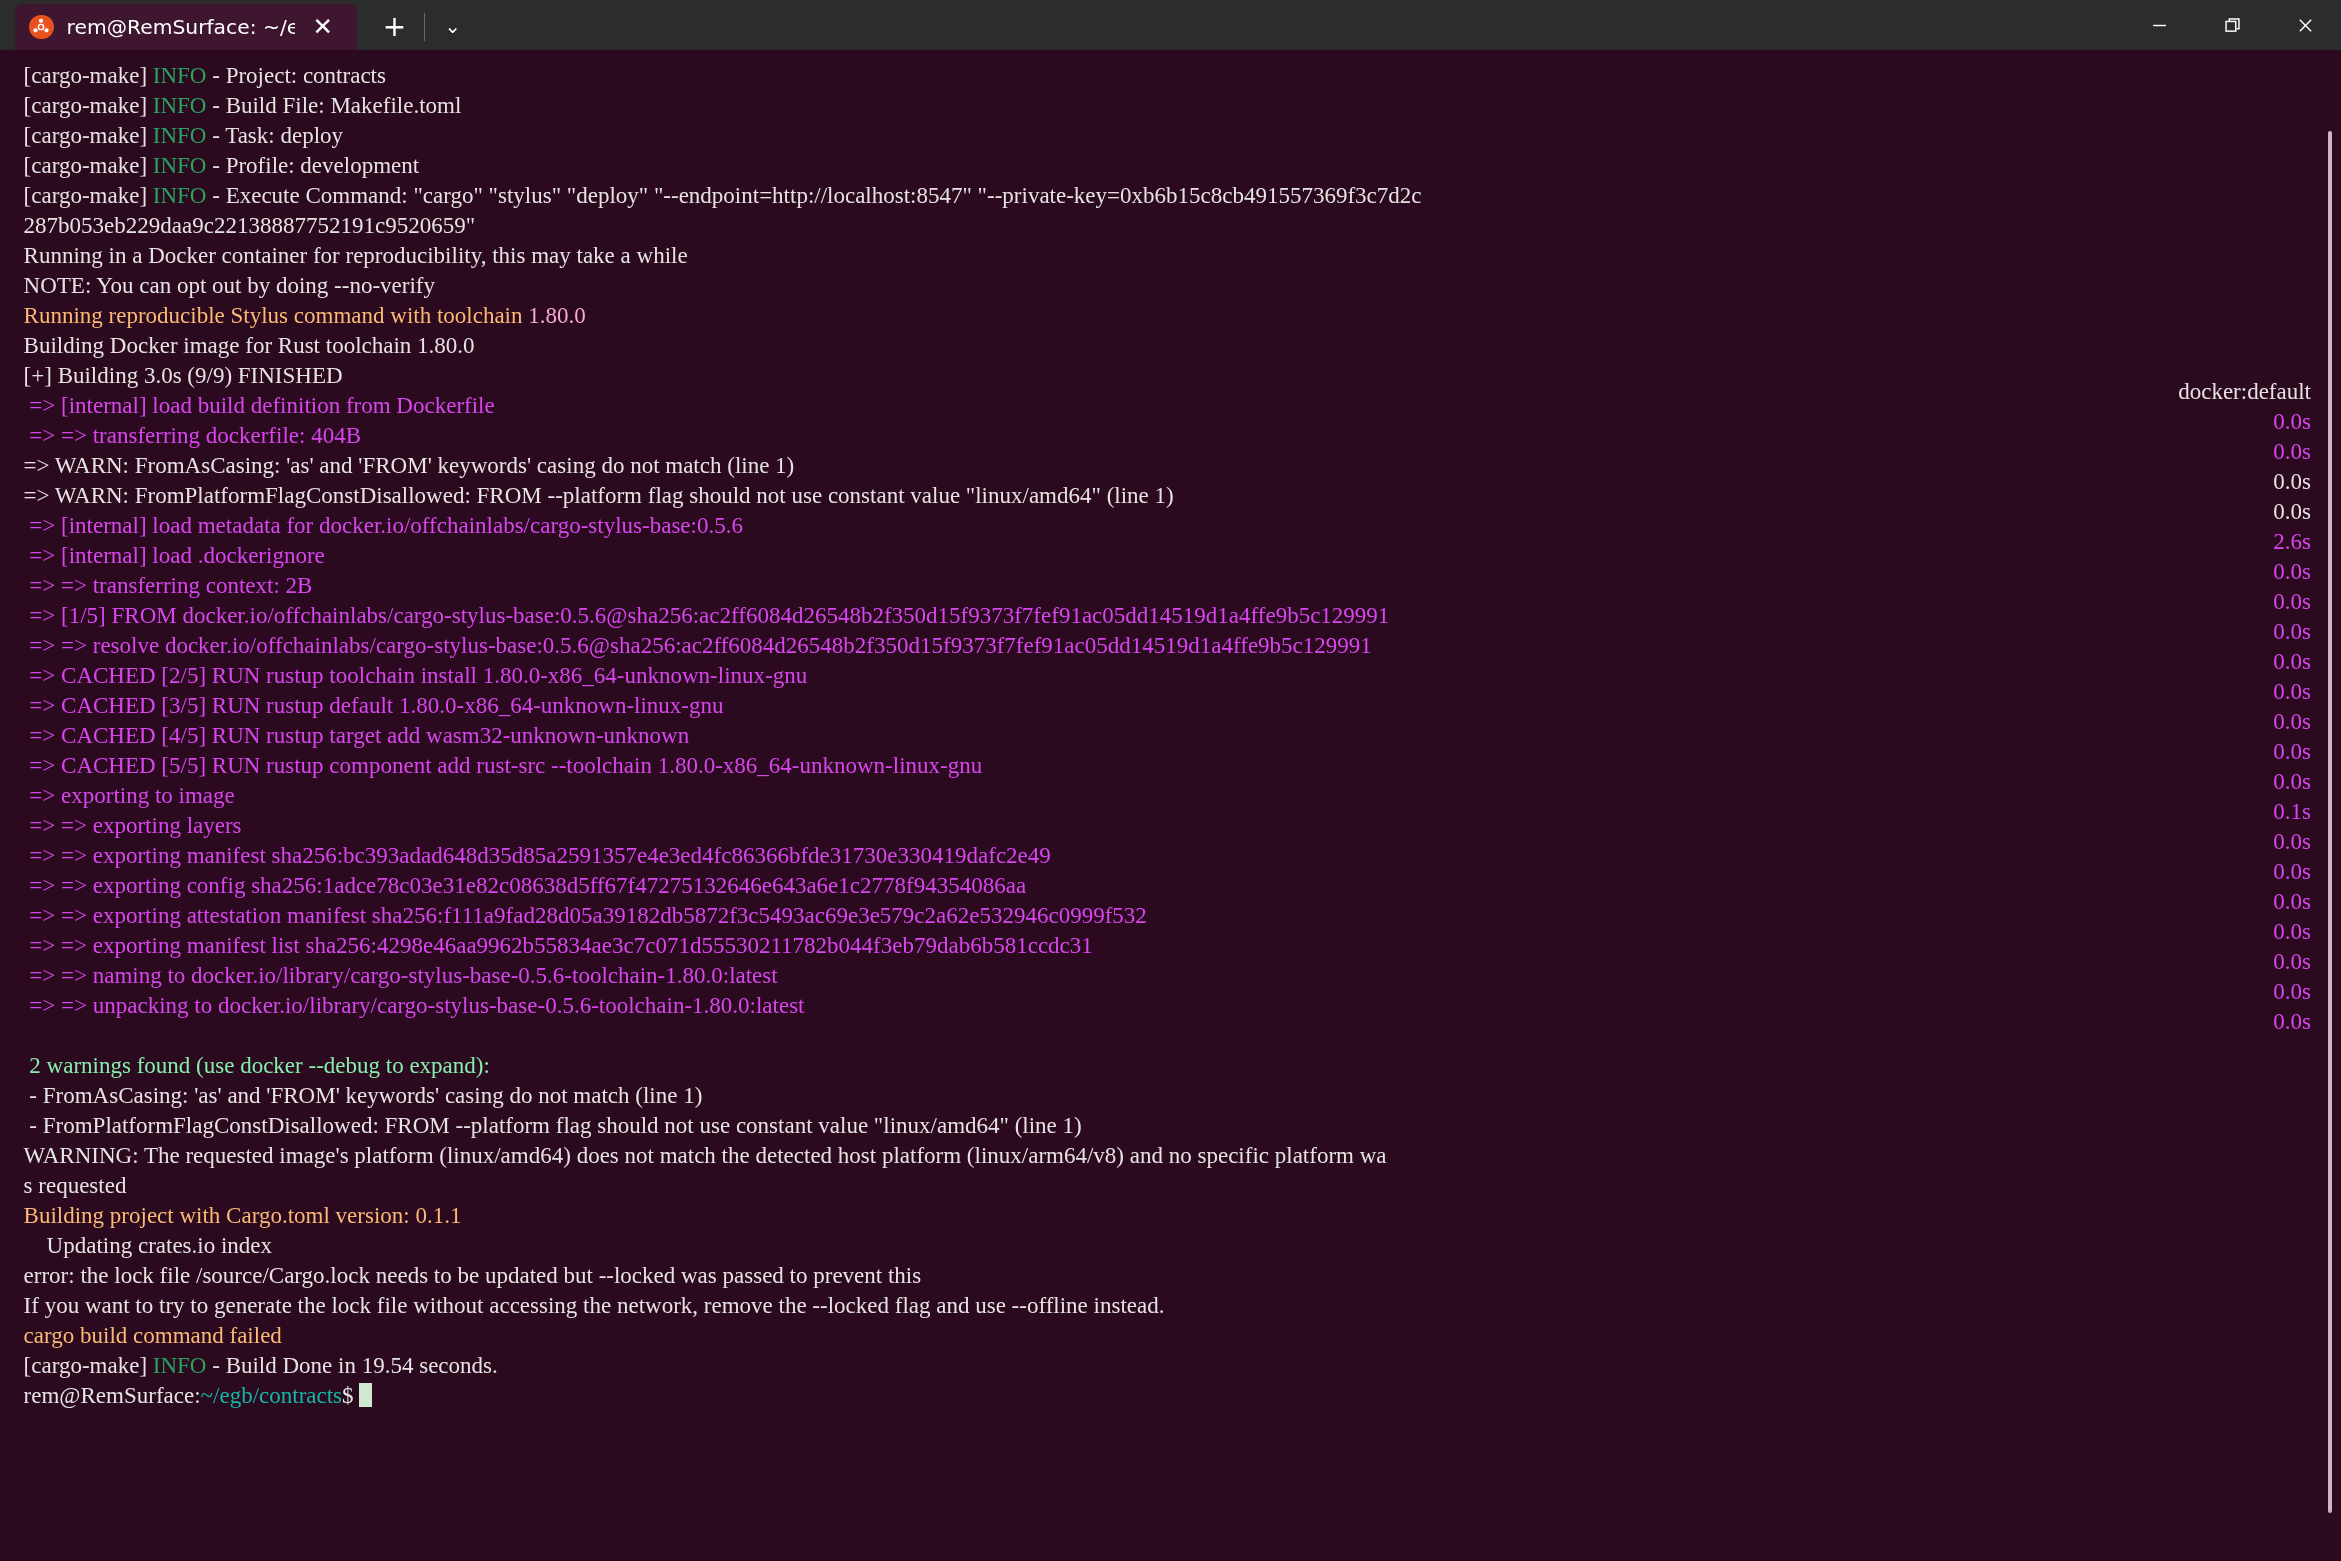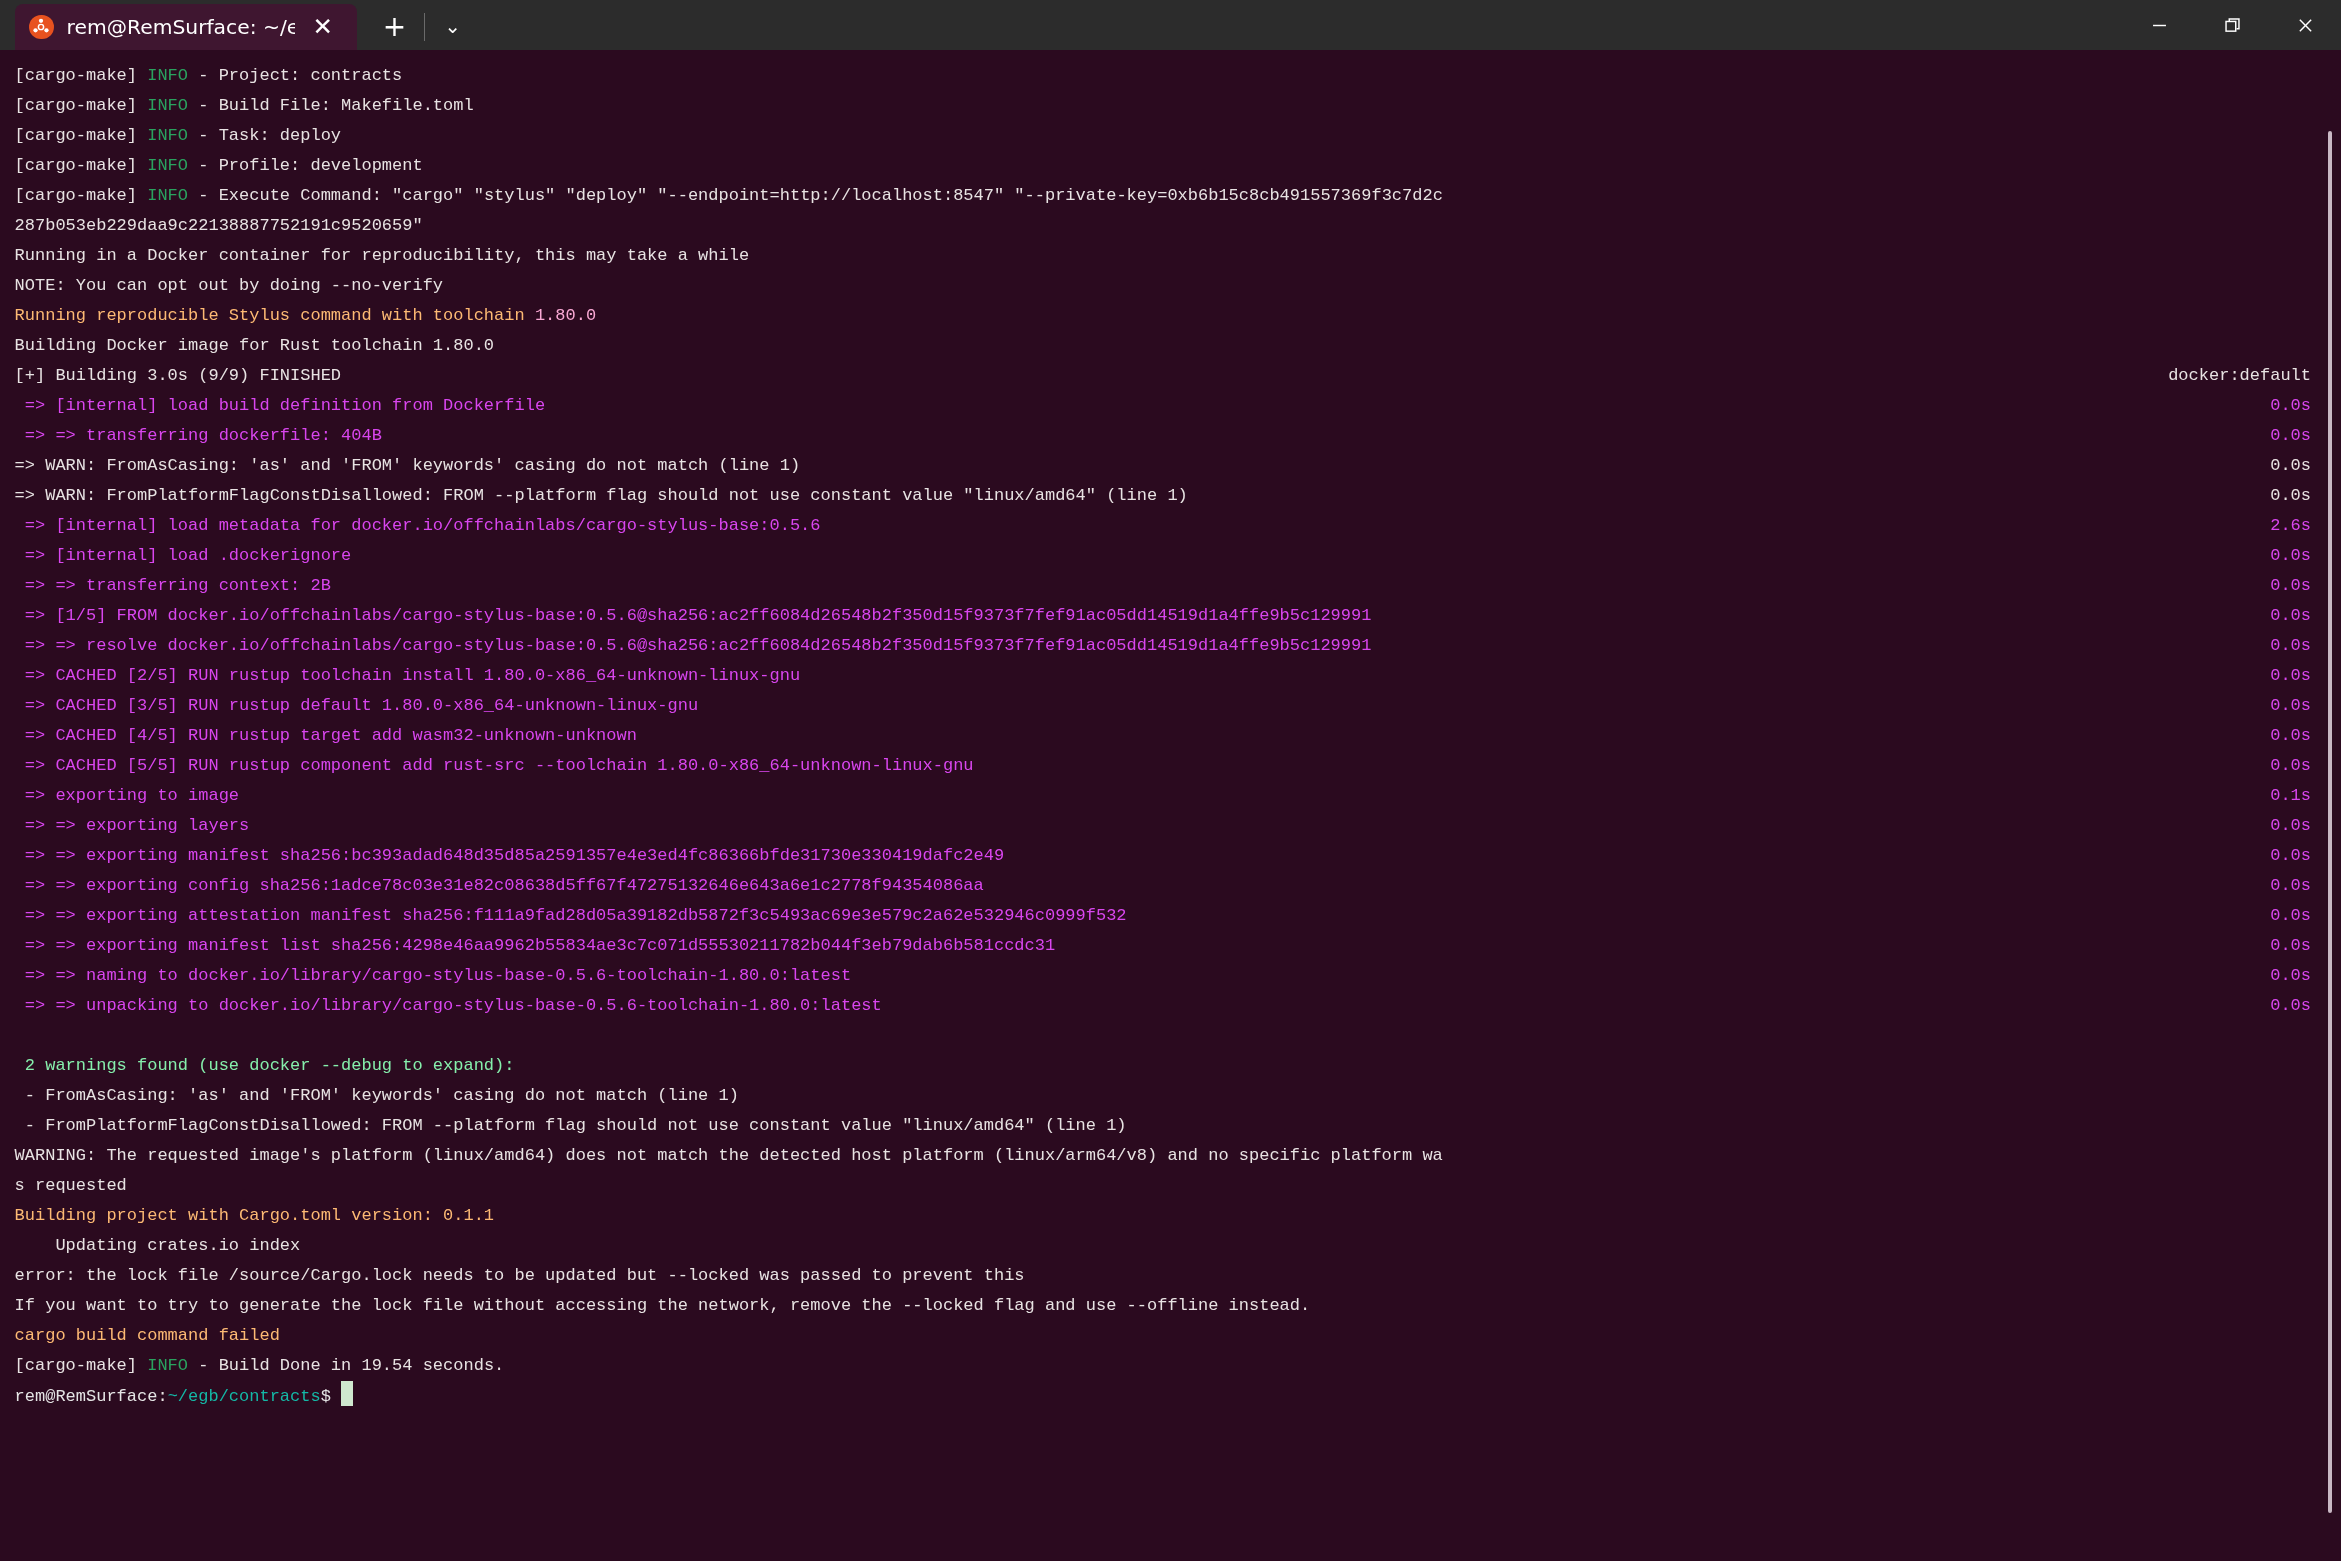--- a/index.html
+++ b/index.html
@@ -130,11 +130,12 @@
     box-sizing: border-box;
   }
   #screen {
-    font-family: Liberation Mono, monospace;
-    font-size: 17px;
+    font-family: Liberation Serif, serif;
+    font-size: 23px;
     line-height: 30px;
     white-space: pre;
     letter-spacing: 0px;
+    margin-left: 9px;
   }
   .row { height: 30px; position: relative; }
   .dur {

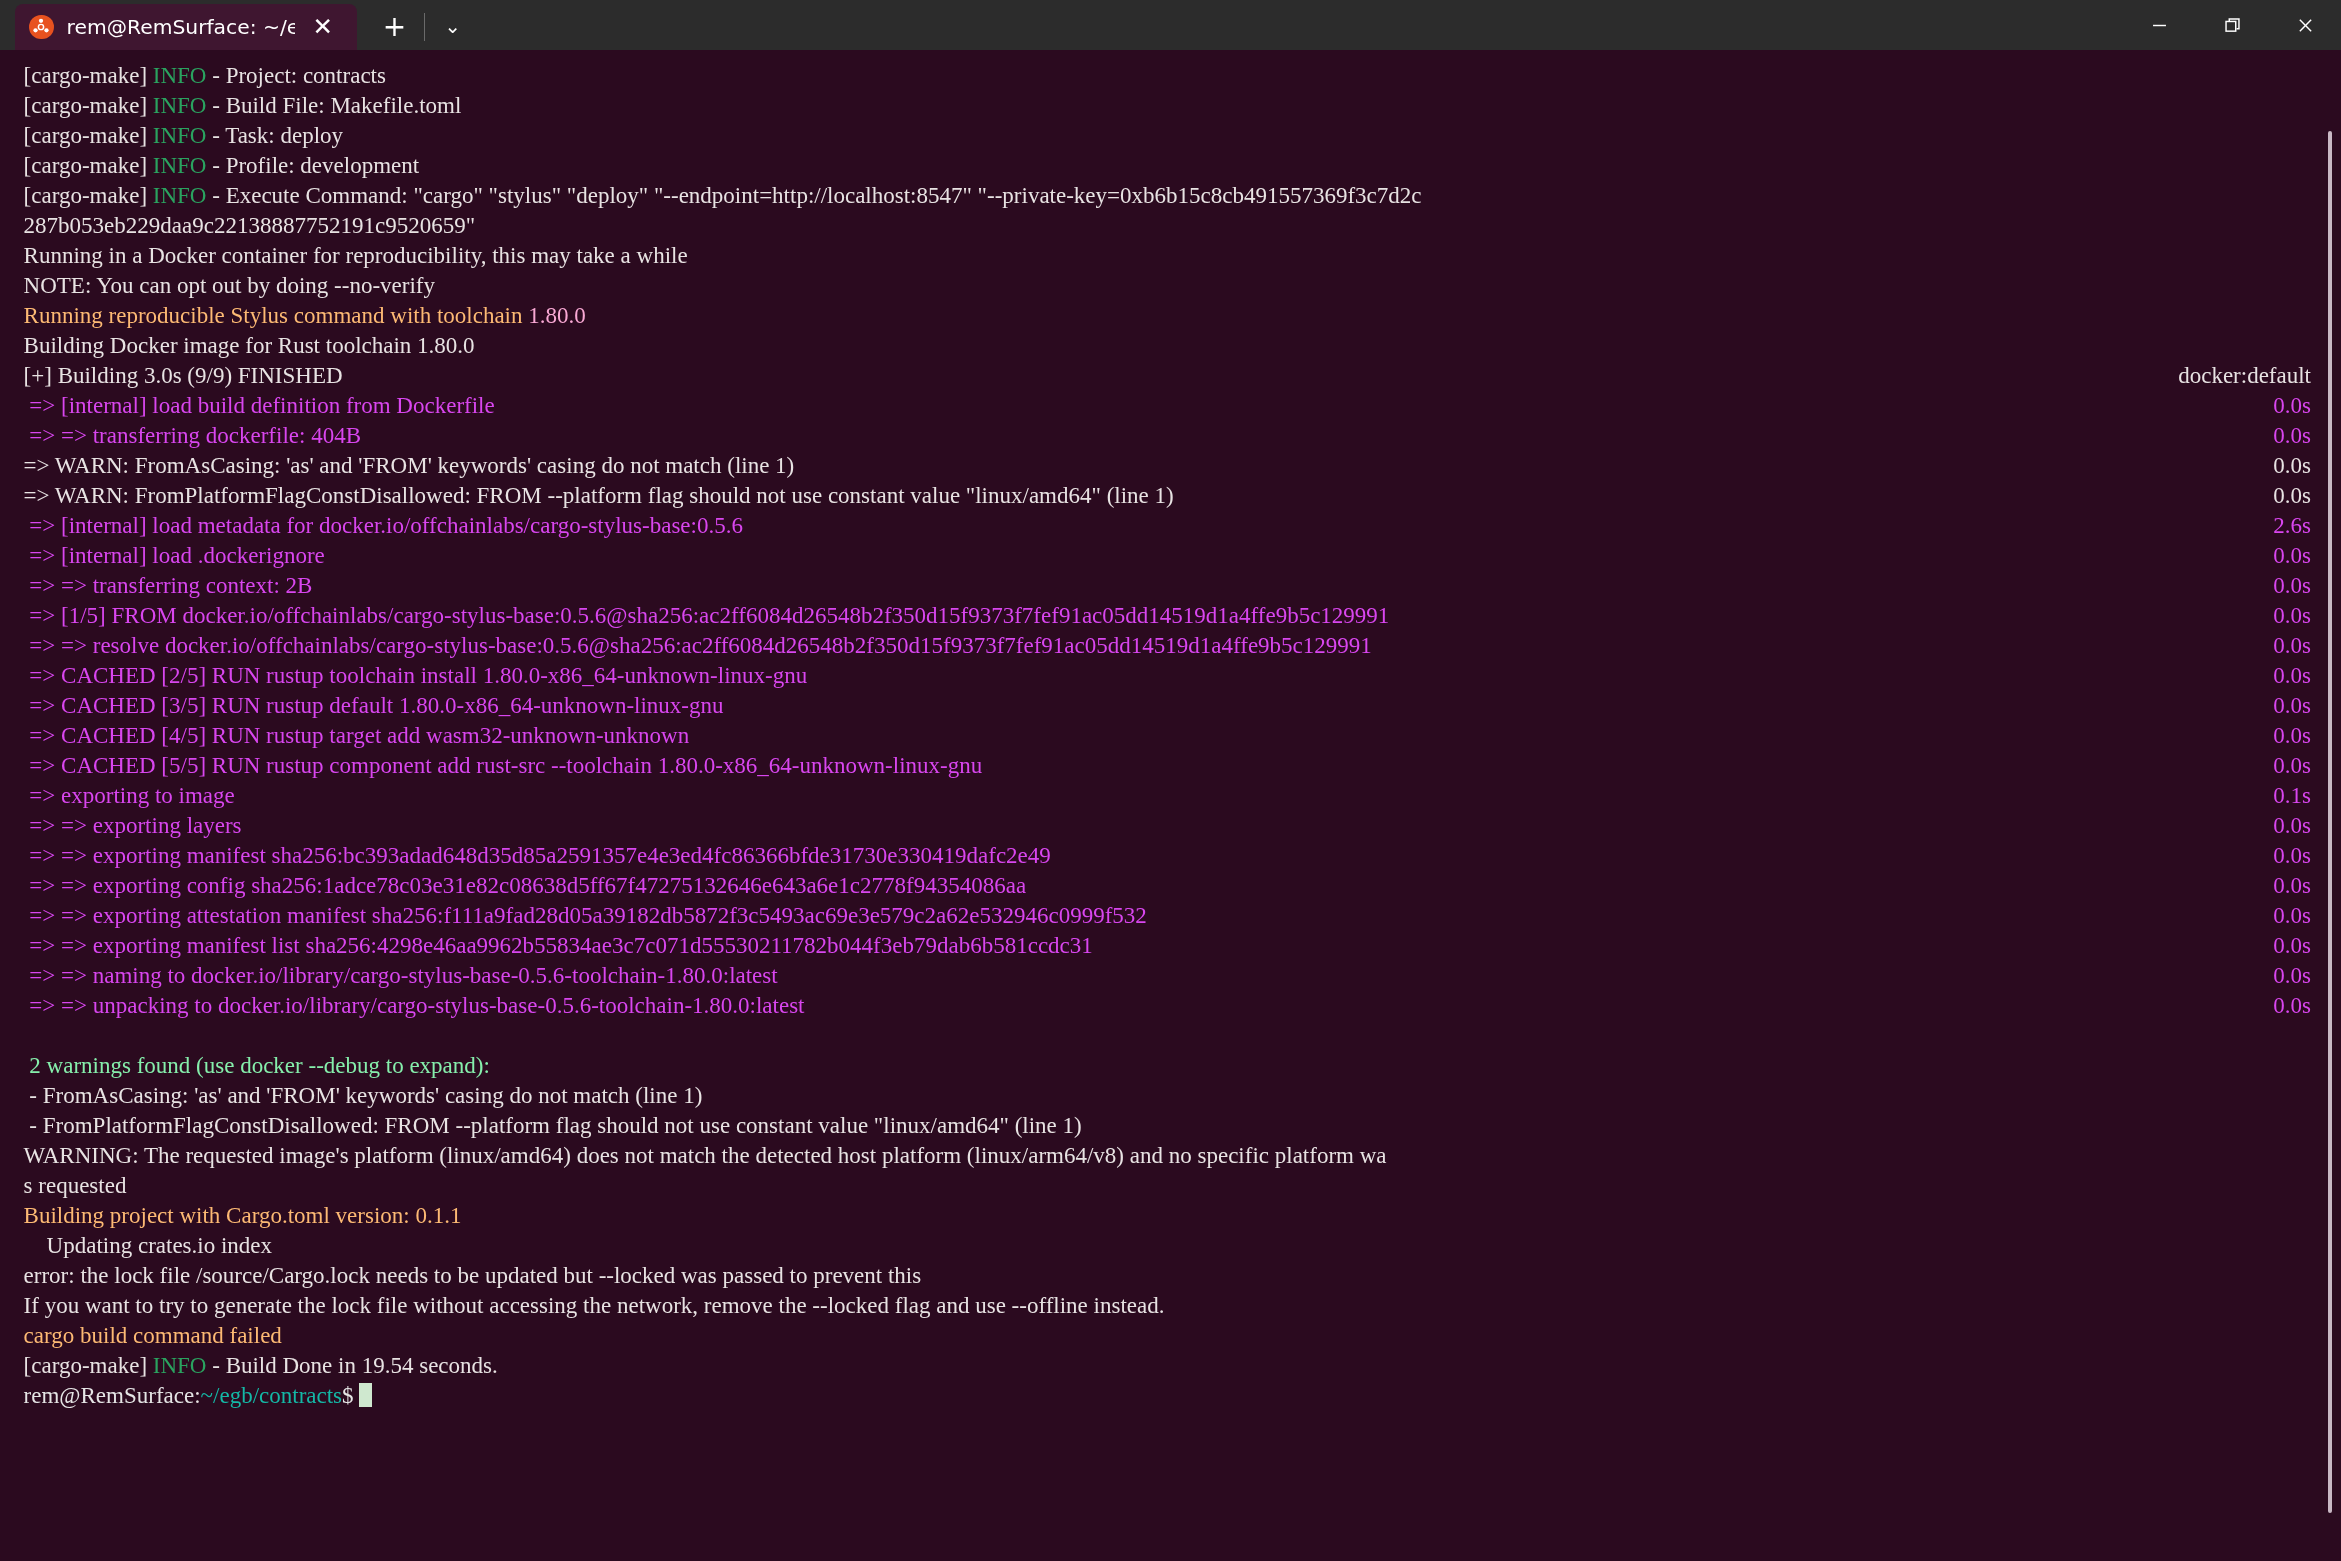--- a/index.html
+++ b/index.html
@@ -141,7 +141,7 @@
   .dur {
     position: absolute;
     right: 31px;
-    top: 0;
+    top: 16px;
     text-align: center;
   }
   

